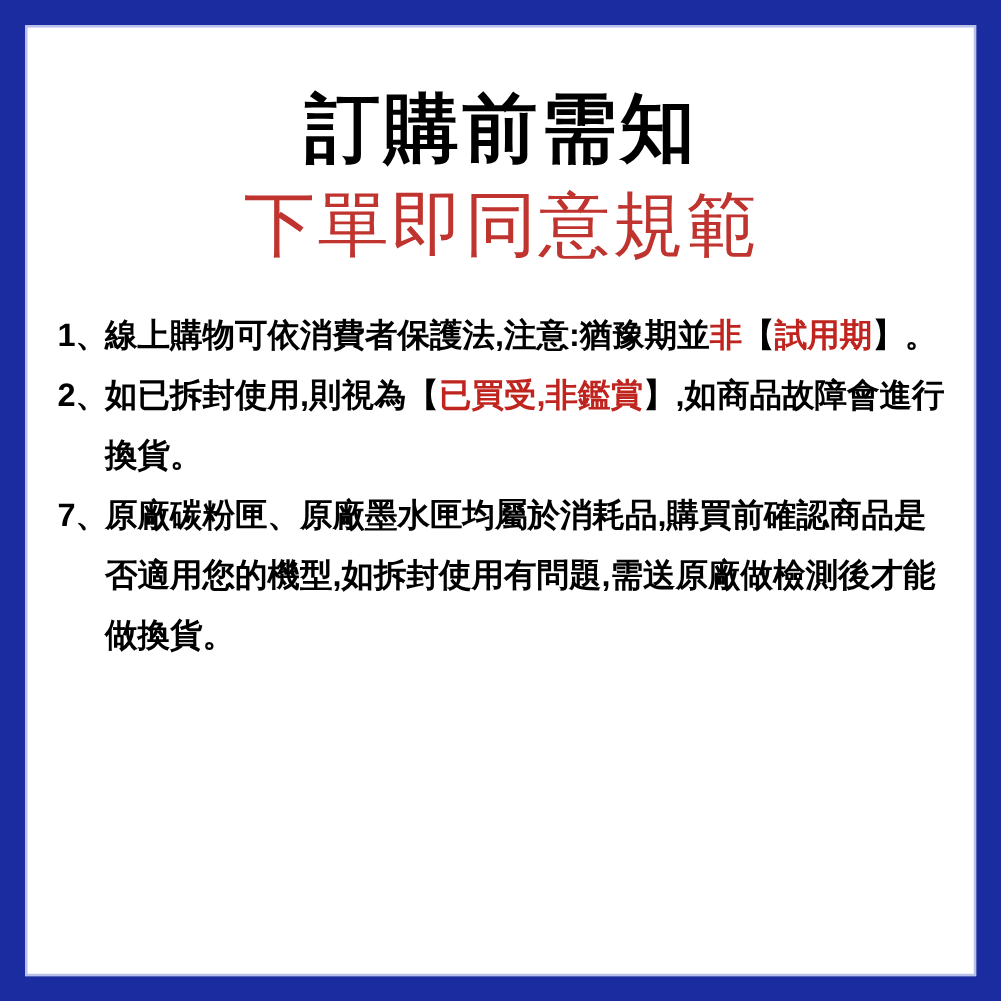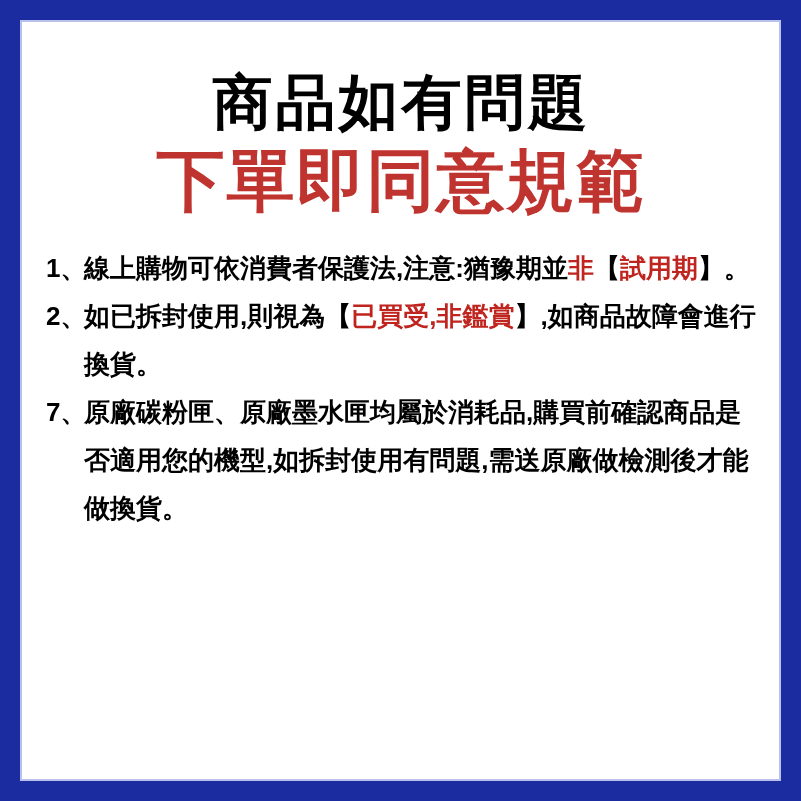--- a/index.html
+++ b/index.html
@@ -66,7 +66,7 @@
 <div class="frame">
   <div class="content">
 
-    <h1 class="page-title">商品如有問題</h1>
+    <h1 class="page-title">訂購前需知</h1>
     <h2 class="page-subtitle">下單即同意規範</h2>
 
     <div class="notices">

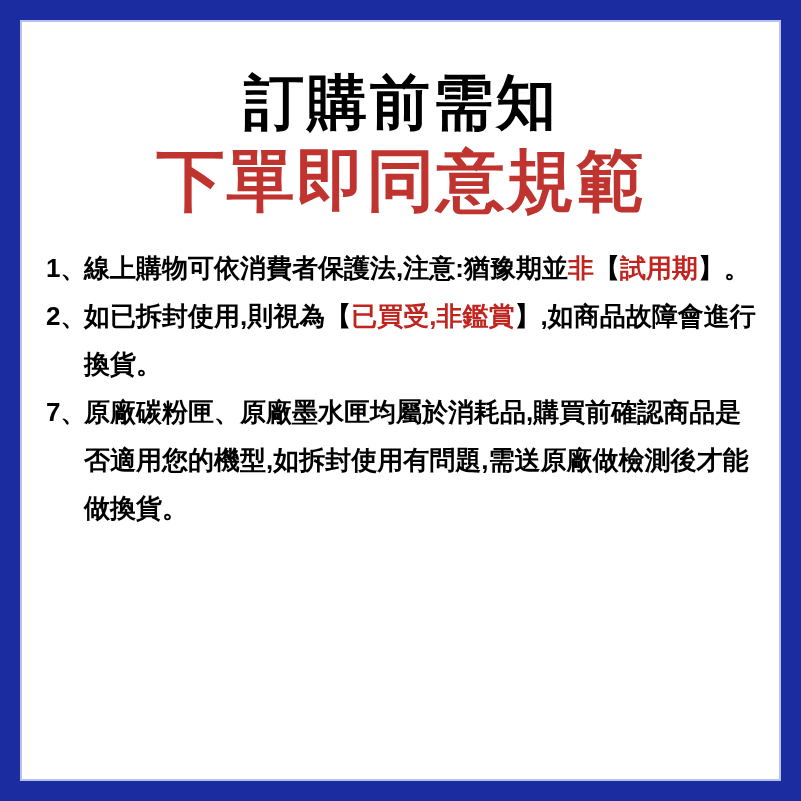--- a/index.html
+++ b/index.html
@@ -35,9 +35,9 @@
   .page-subtitle {
     margin: 15px 0 0 0;
     text-align: center;
-    font-size: 68px;
+    font-size: 57px;
     line-height: 58px;
-    font-weight: 700;
+    font-weight: 400;
     color: #C0342F;
     letter-spacing: 2px;
   }

